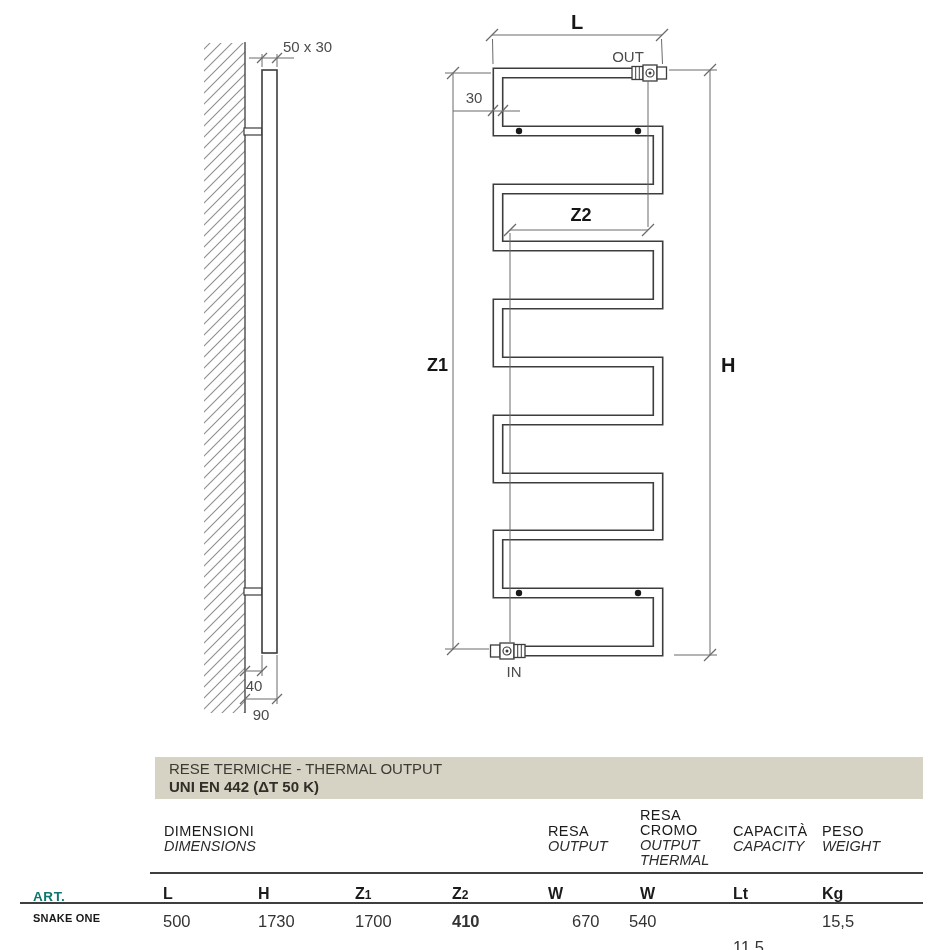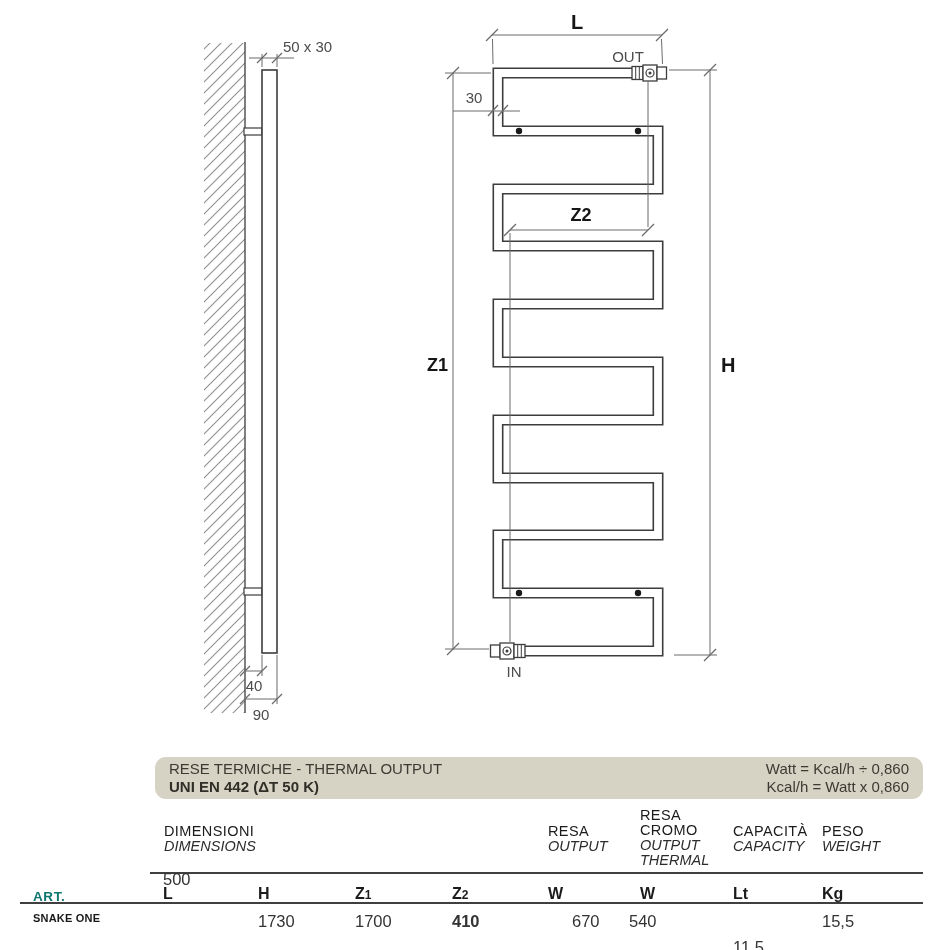--- a/index.html
+++ b/index.html
@@ -12,7 +12,7 @@
   .abs{position:absolute;}
   .band{left:155px;top:757px;width:768px;height:42px;background:#d6d2c4;
         display:flex;justify-content:space-between;align-items:center;
-        padding:12px 14px;box-sizing:border-box;border-radius:11px;}
+        padding:12px 14px;box-sizing:border-box;}
   .band .l1{font-size:15px;color:#3c3b33;line-height:18px;}
   .band .l2{font-size:15px;color:#2f2e27;font-weight:bold;line-height:18px;}
   .band .right{text-align:right;}

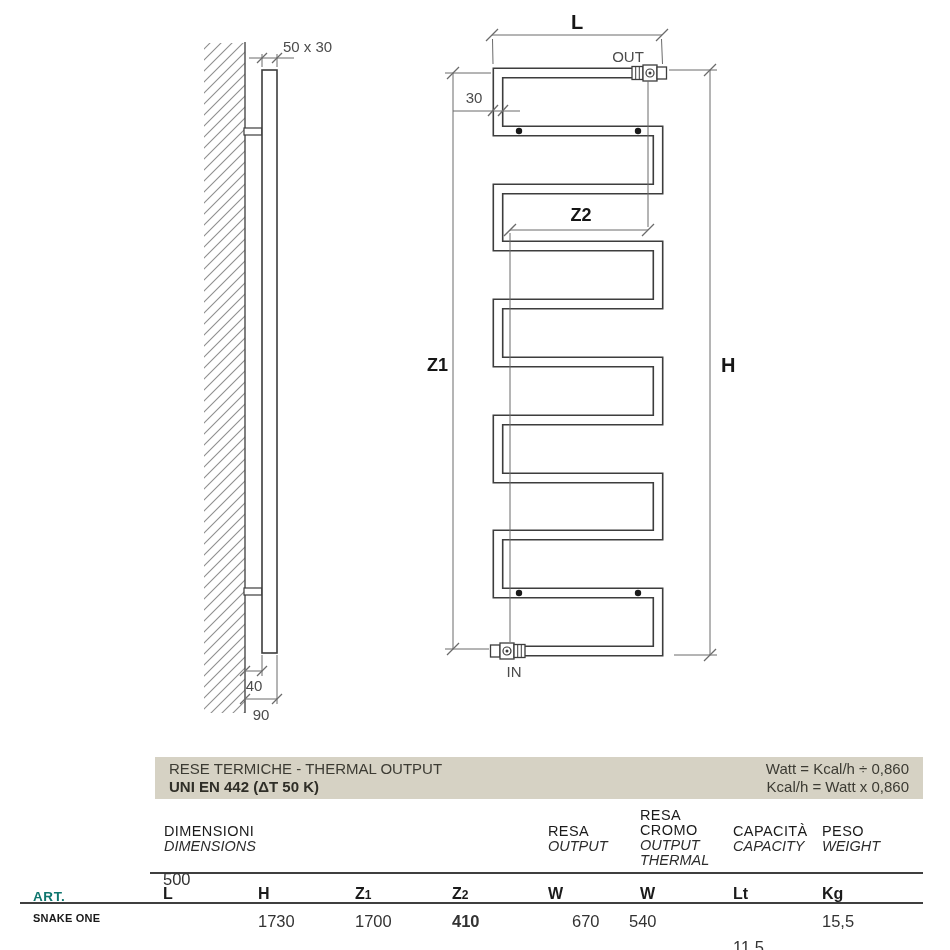--- a/index.html
+++ b/index.html
@@ -158,10 +158,6 @@
       <div class="l1">RESE TERMICHE - THERMAL OUTPUT</div>
       <div class="l2">UNI EN 442 (ΔT 50 K)</div>
     </div>
-    <div class="right">
-      <div class="r1">Watt = Kcal/h ÷ 0,860</div>
-      <div class="r2">Kcal/h = Watt x 0,860</div>
-    </div>
   </div>
 
   

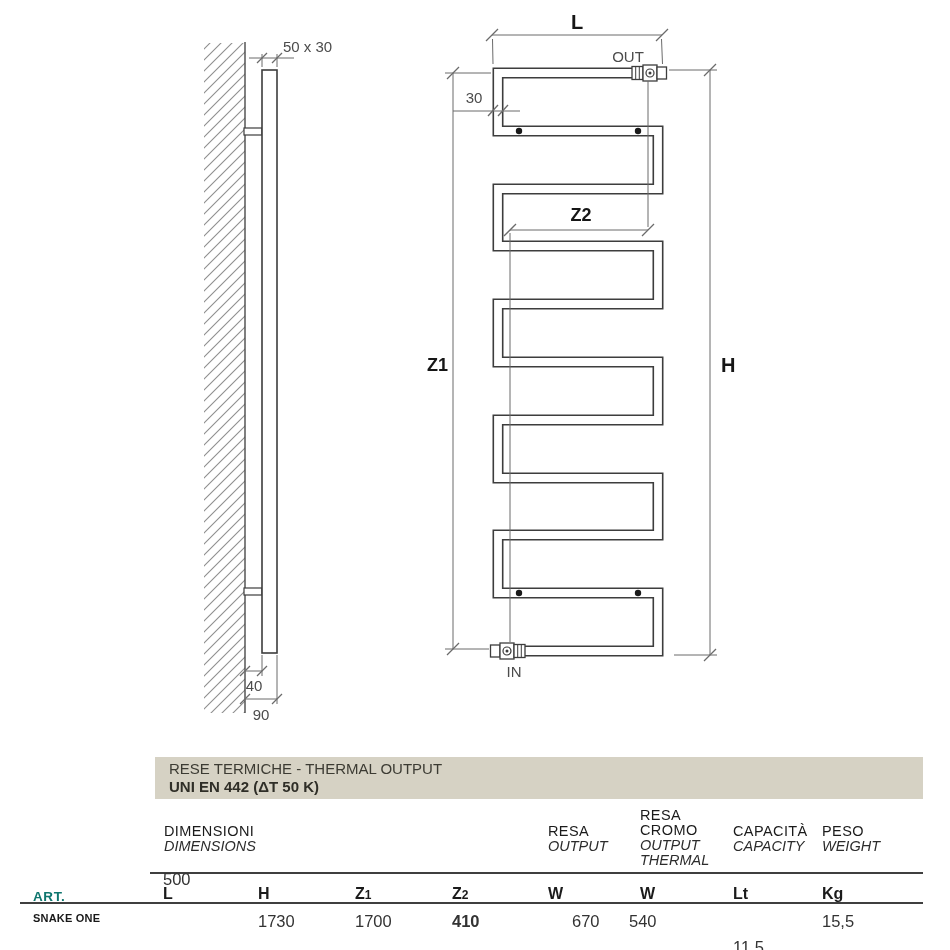--- a/index.html
+++ b/index.html
@@ -201,7 +201,7 @@
 
   <div>
     <div class="abs dname" style="left:33px;top:912px;">SNAKE ONE</div>
-    <div class="abs dval" style="left:163px;top:870px;">500</div>
+    <div class="abs dval" style="left:163px;top:912px;">500</div>
     <div class="abs dval" style="left:258px;top:912px;">1730</div>
     <div class="abs dval" style="left:355px;top:912px;">1700</div>
     <div class="abs dval" style="left:452px;top:912px;font-weight:bold;">410</div>

